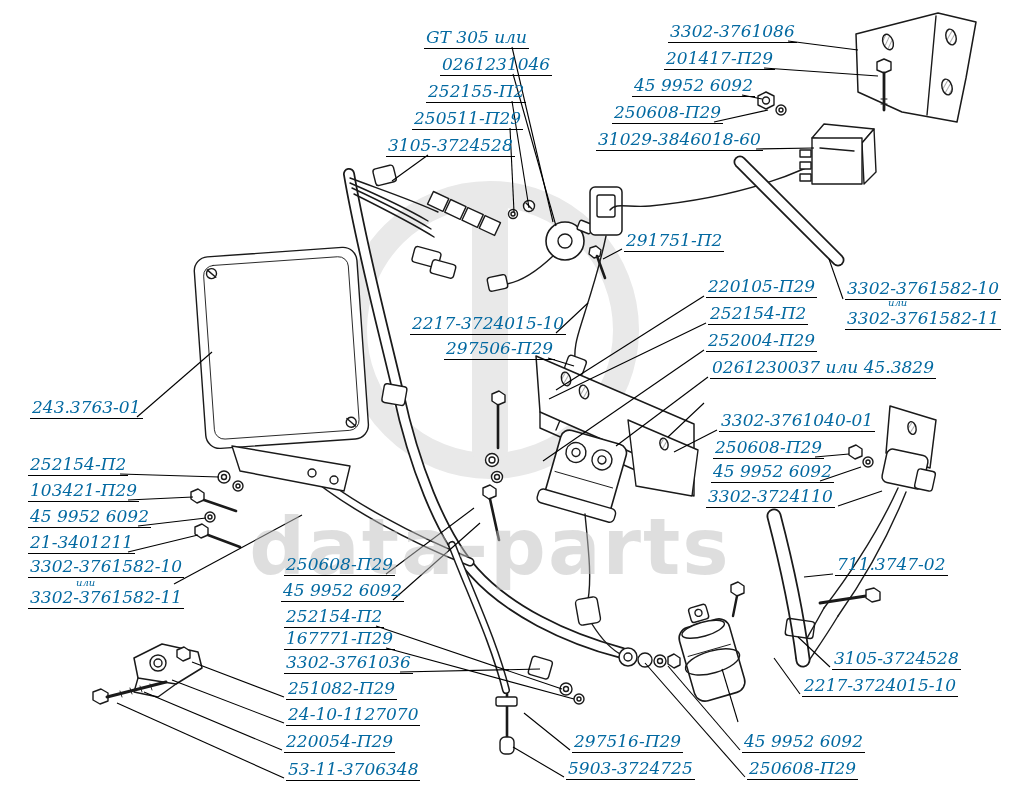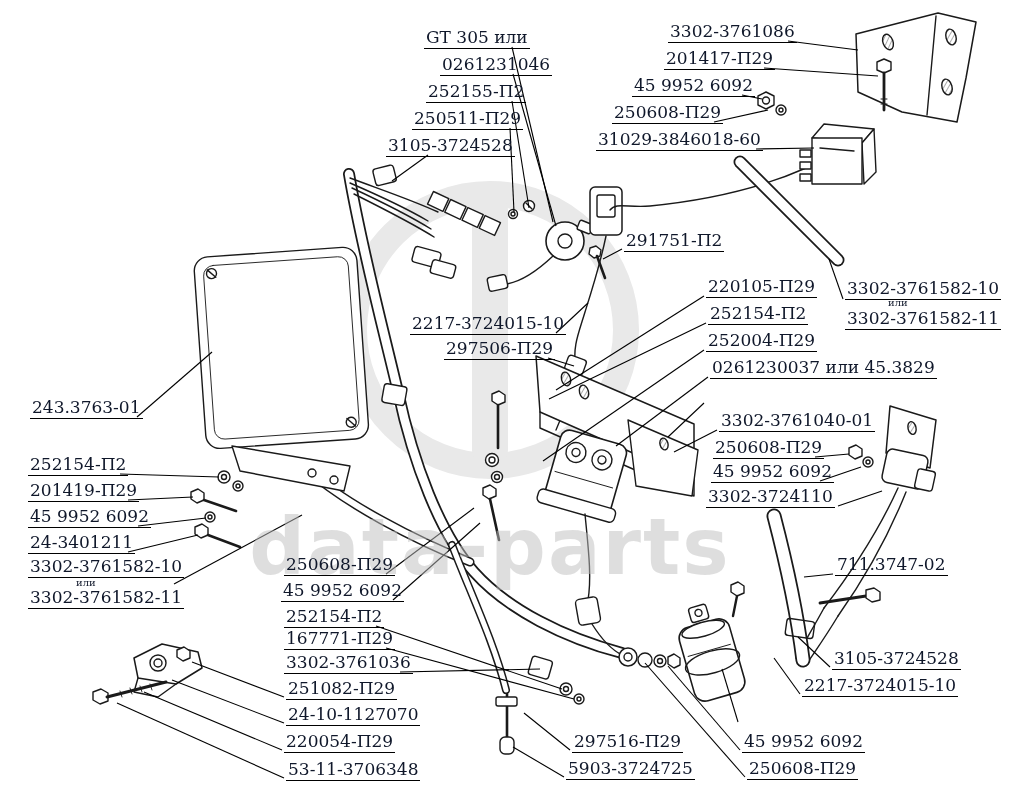--- a/index.html
+++ b/index.html
@@ -6,7 +6,7 @@
   .stage{position:relative;width:1020px;height:805px;background:#fff;overflow:hidden;
          font-family:"DejaVu Serif",serif}
   .stage svg{position:absolute;left:0;top:0}
-  .callout{position:absolute;font-size:17px;line-height:19px;color:#0f172a;
+  .callout{position:absolute;font-style:italic;font-size:17px;line-height:19px;color:#0369a1;
            white-space:nowrap;border-bottom:1.2px solid #000;padding:0 2px 1px 2px}
   .callout.small{font-size:10px;line-height:14px;border-bottom:none}
 </style>

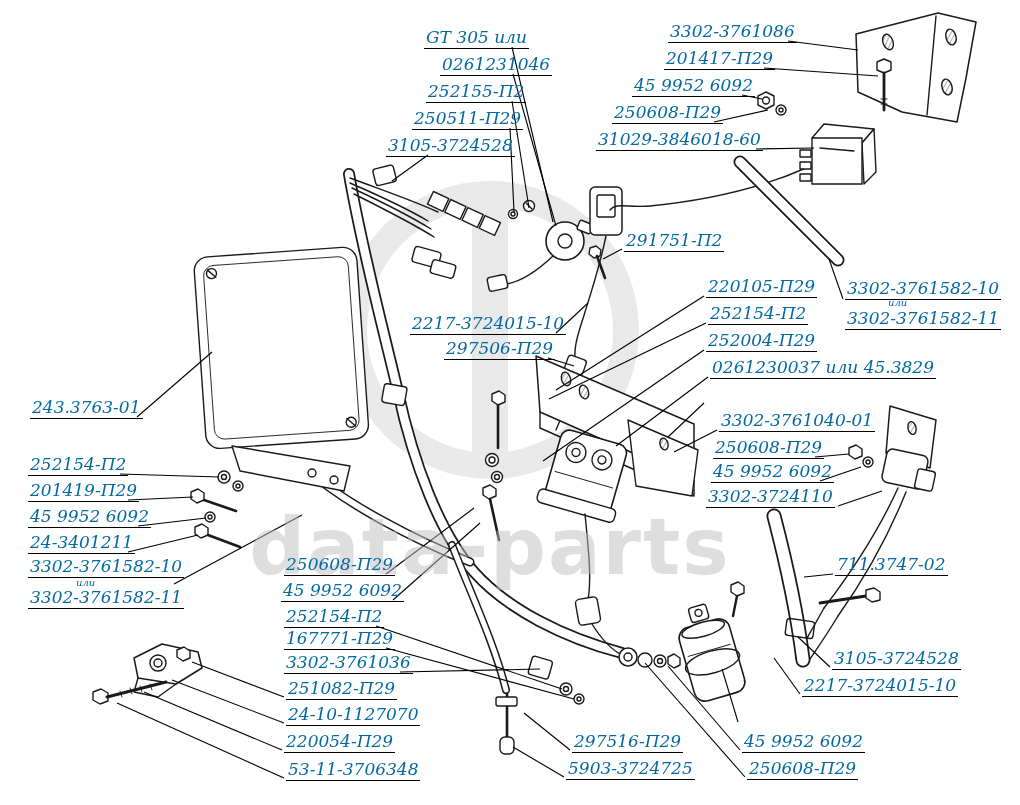--- a/index.html
+++ b/index.html
@@ -340,7 +340,7 @@
 <div class="callout" style="left:706px;top:487px">3302-3724110</div>
 <div class="callout" style="left:30px;top:398px">243.3763-01</div>
 <div class="callout" style="left:28px;top:455px">252154-П2</div>
-<div class="callout" style="left:28px;top:481px">201419-П29</div>
+<div class="callout" style="left:28px;top:481px">103421-П29</div>
 <div class="callout" style="left:28px;top:507px">45 9952 6092</div>
 <div class="callout" style="left:28px;top:533px">24-3401211</div>
 <div class="callout" style="left:28px;top:557px">3302-3761582-10</div>

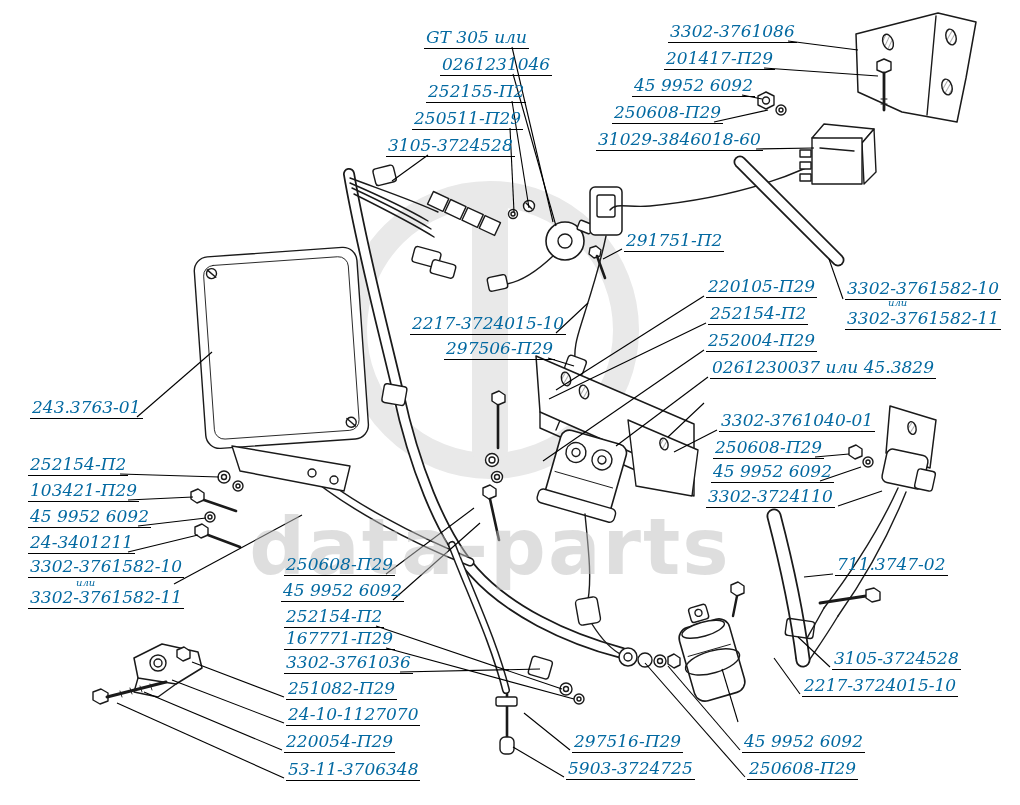--- a/index.html
+++ b/index.html
@@ -342,7 +342,7 @@
 <div class="callout" style="left:28px;top:455px">252154-П2</div>
 <div class="callout" style="left:28px;top:481px">103421-П29</div>
 <div class="callout" style="left:28px;top:507px">45 9952 6092</div>
-<div class="callout" style="left:28px;top:533px">24-3401211</div>
+<div class="callout" style="left:28px;top:533px">21-3401211</div>
 <div class="callout" style="left:28px;top:557px">3302-3761582-10</div>
 <div class="callout small" style="left:74px;top:576px">или</div>
 <div class="callout" style="left:28px;top:588px">3302-3761582-11</div>

